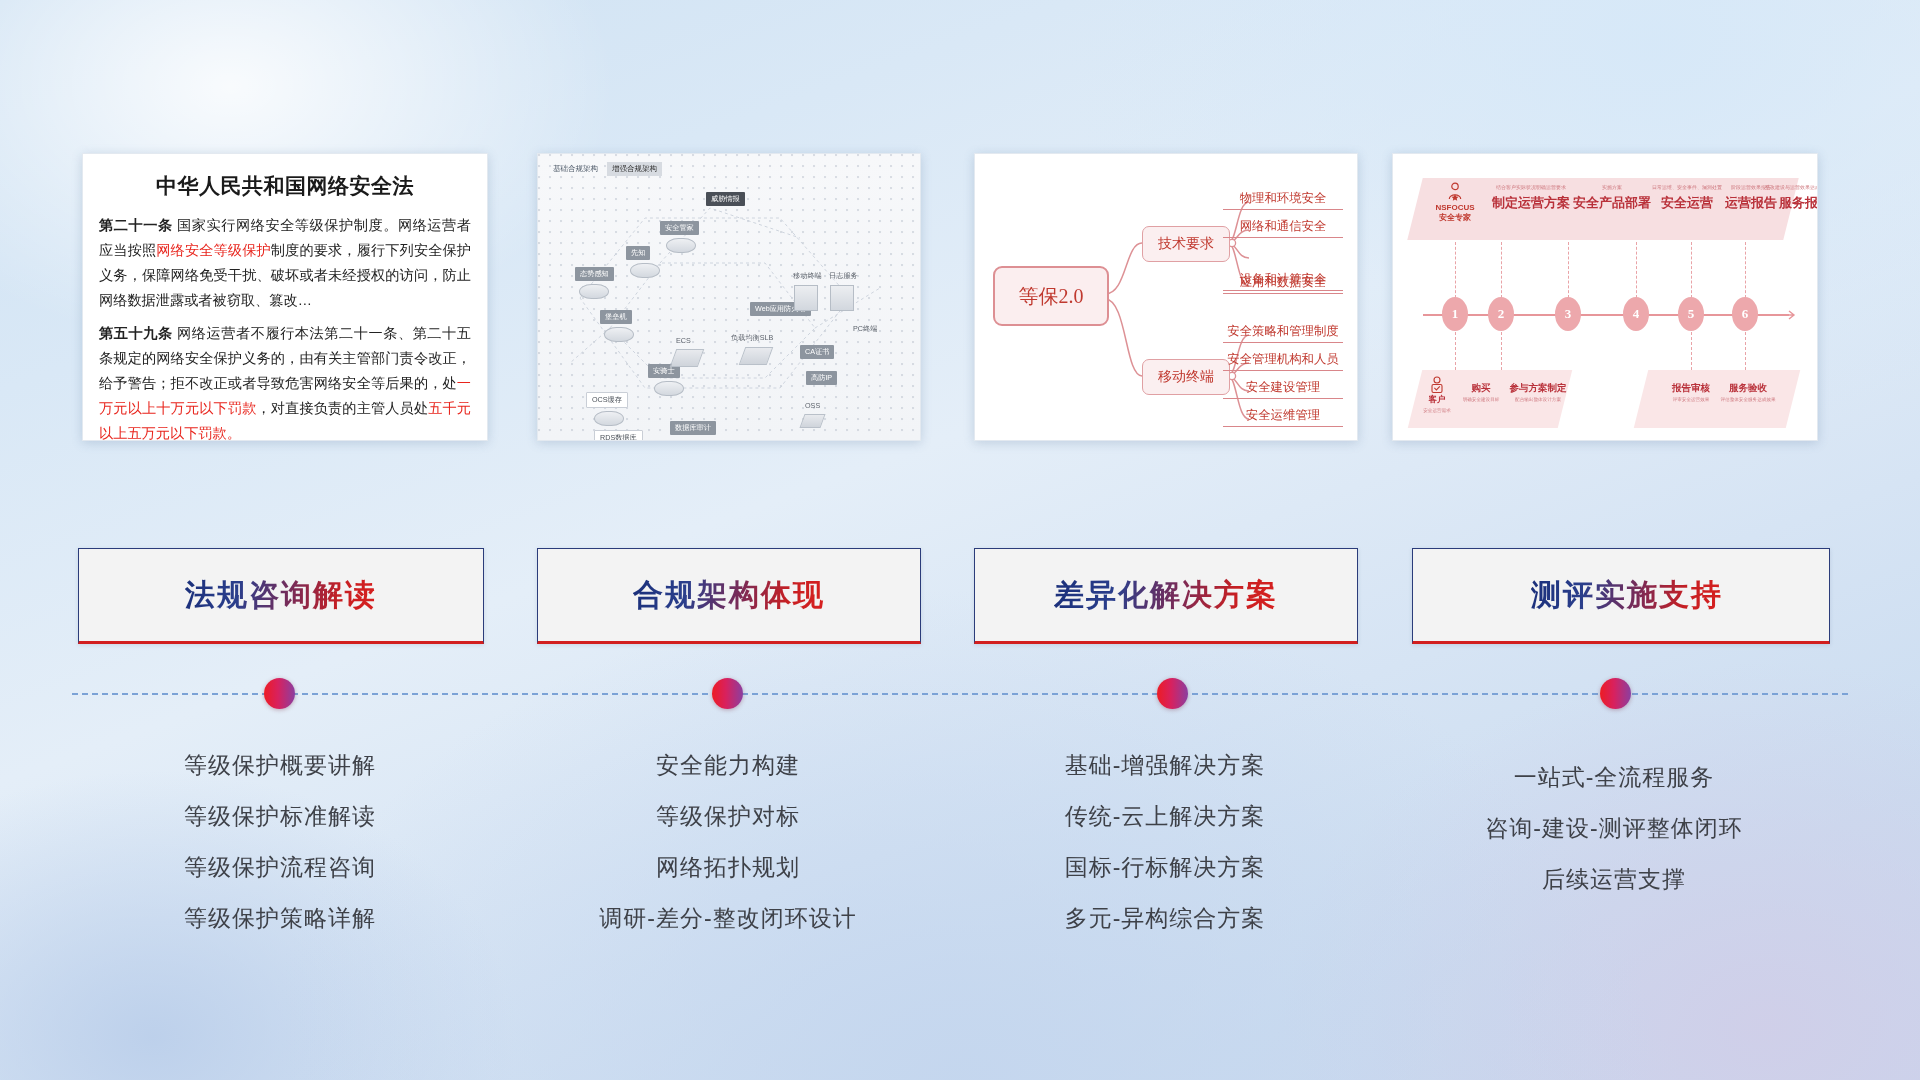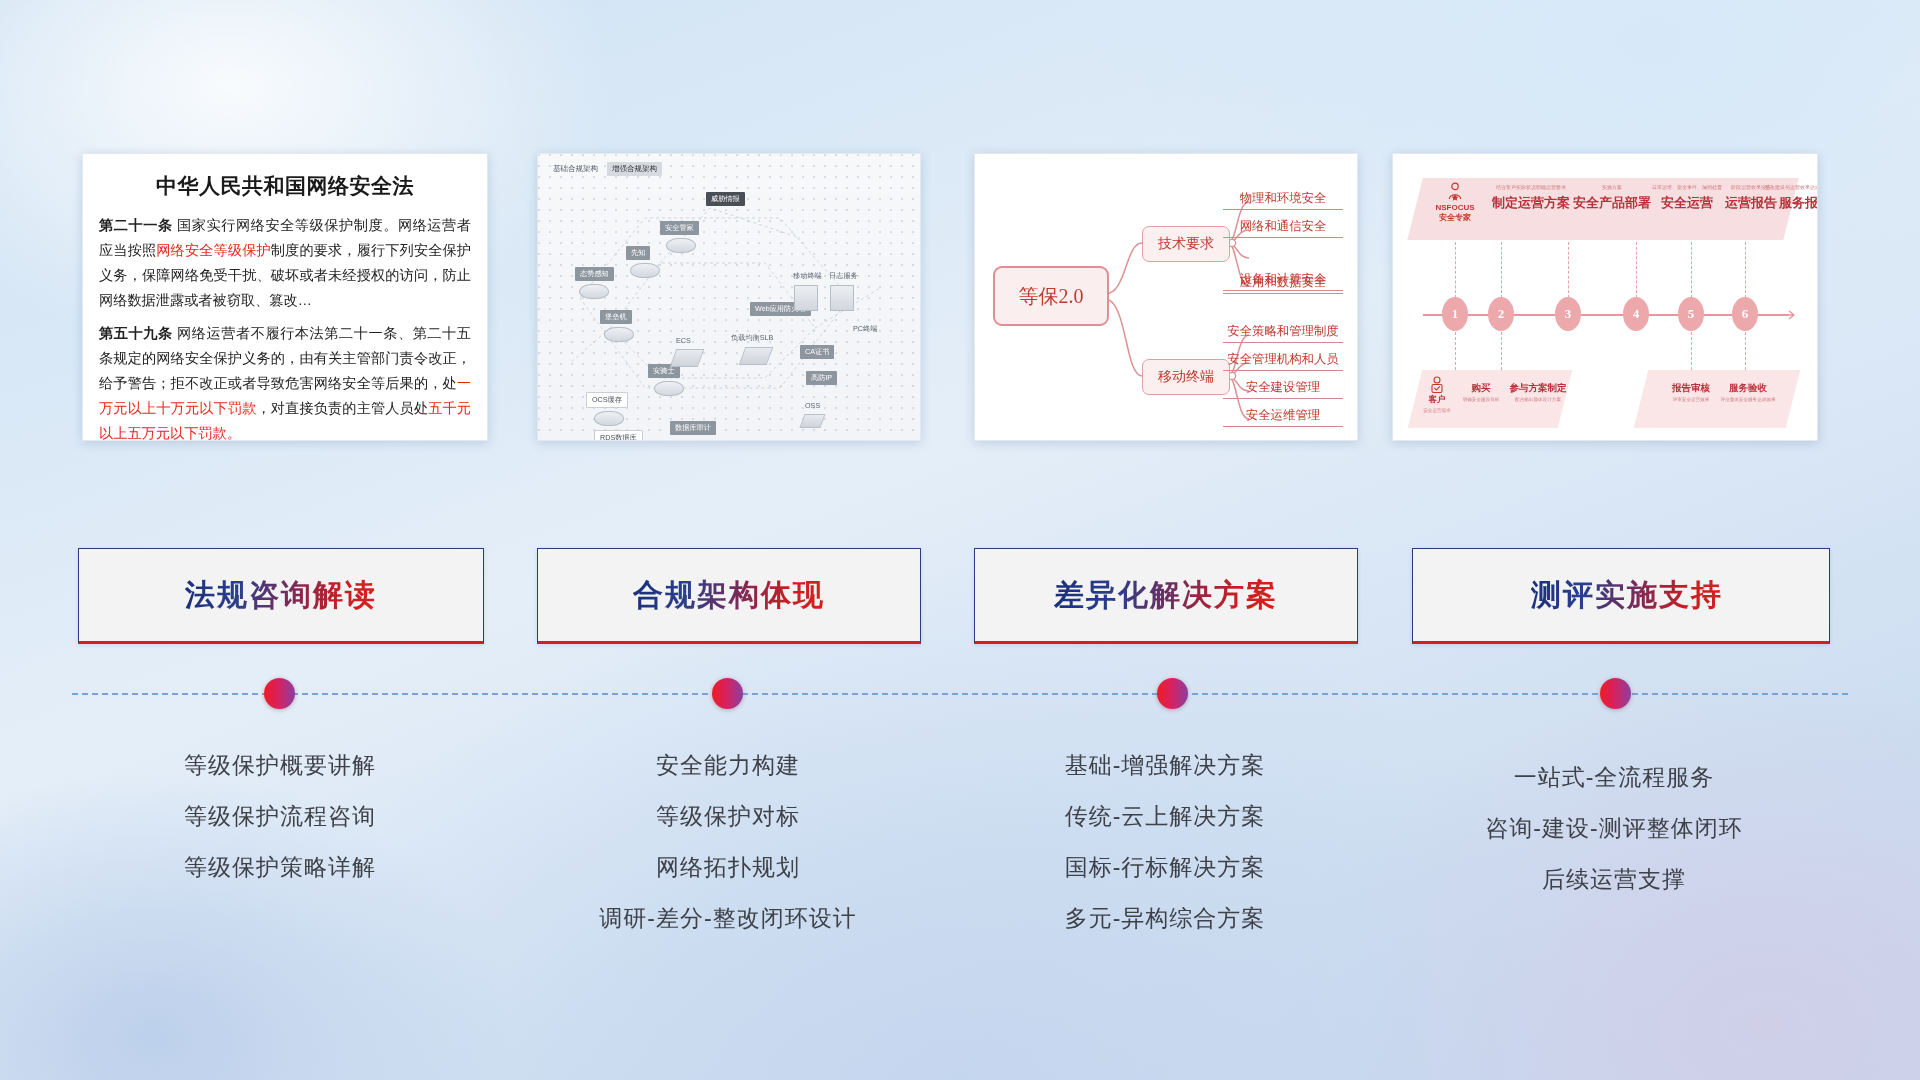--- a/index.html
+++ b/index.html
@@ -406,6 +406,7 @@
 
   <div class="col col1">
     <div class="li">等级保护概要讲解</div>
+    <div class="li">等级保护标准解读</div>
     <div class="li">等级保护流程咨询</div>
     <div class="li">等级保护策略详解</div>
   </div>

